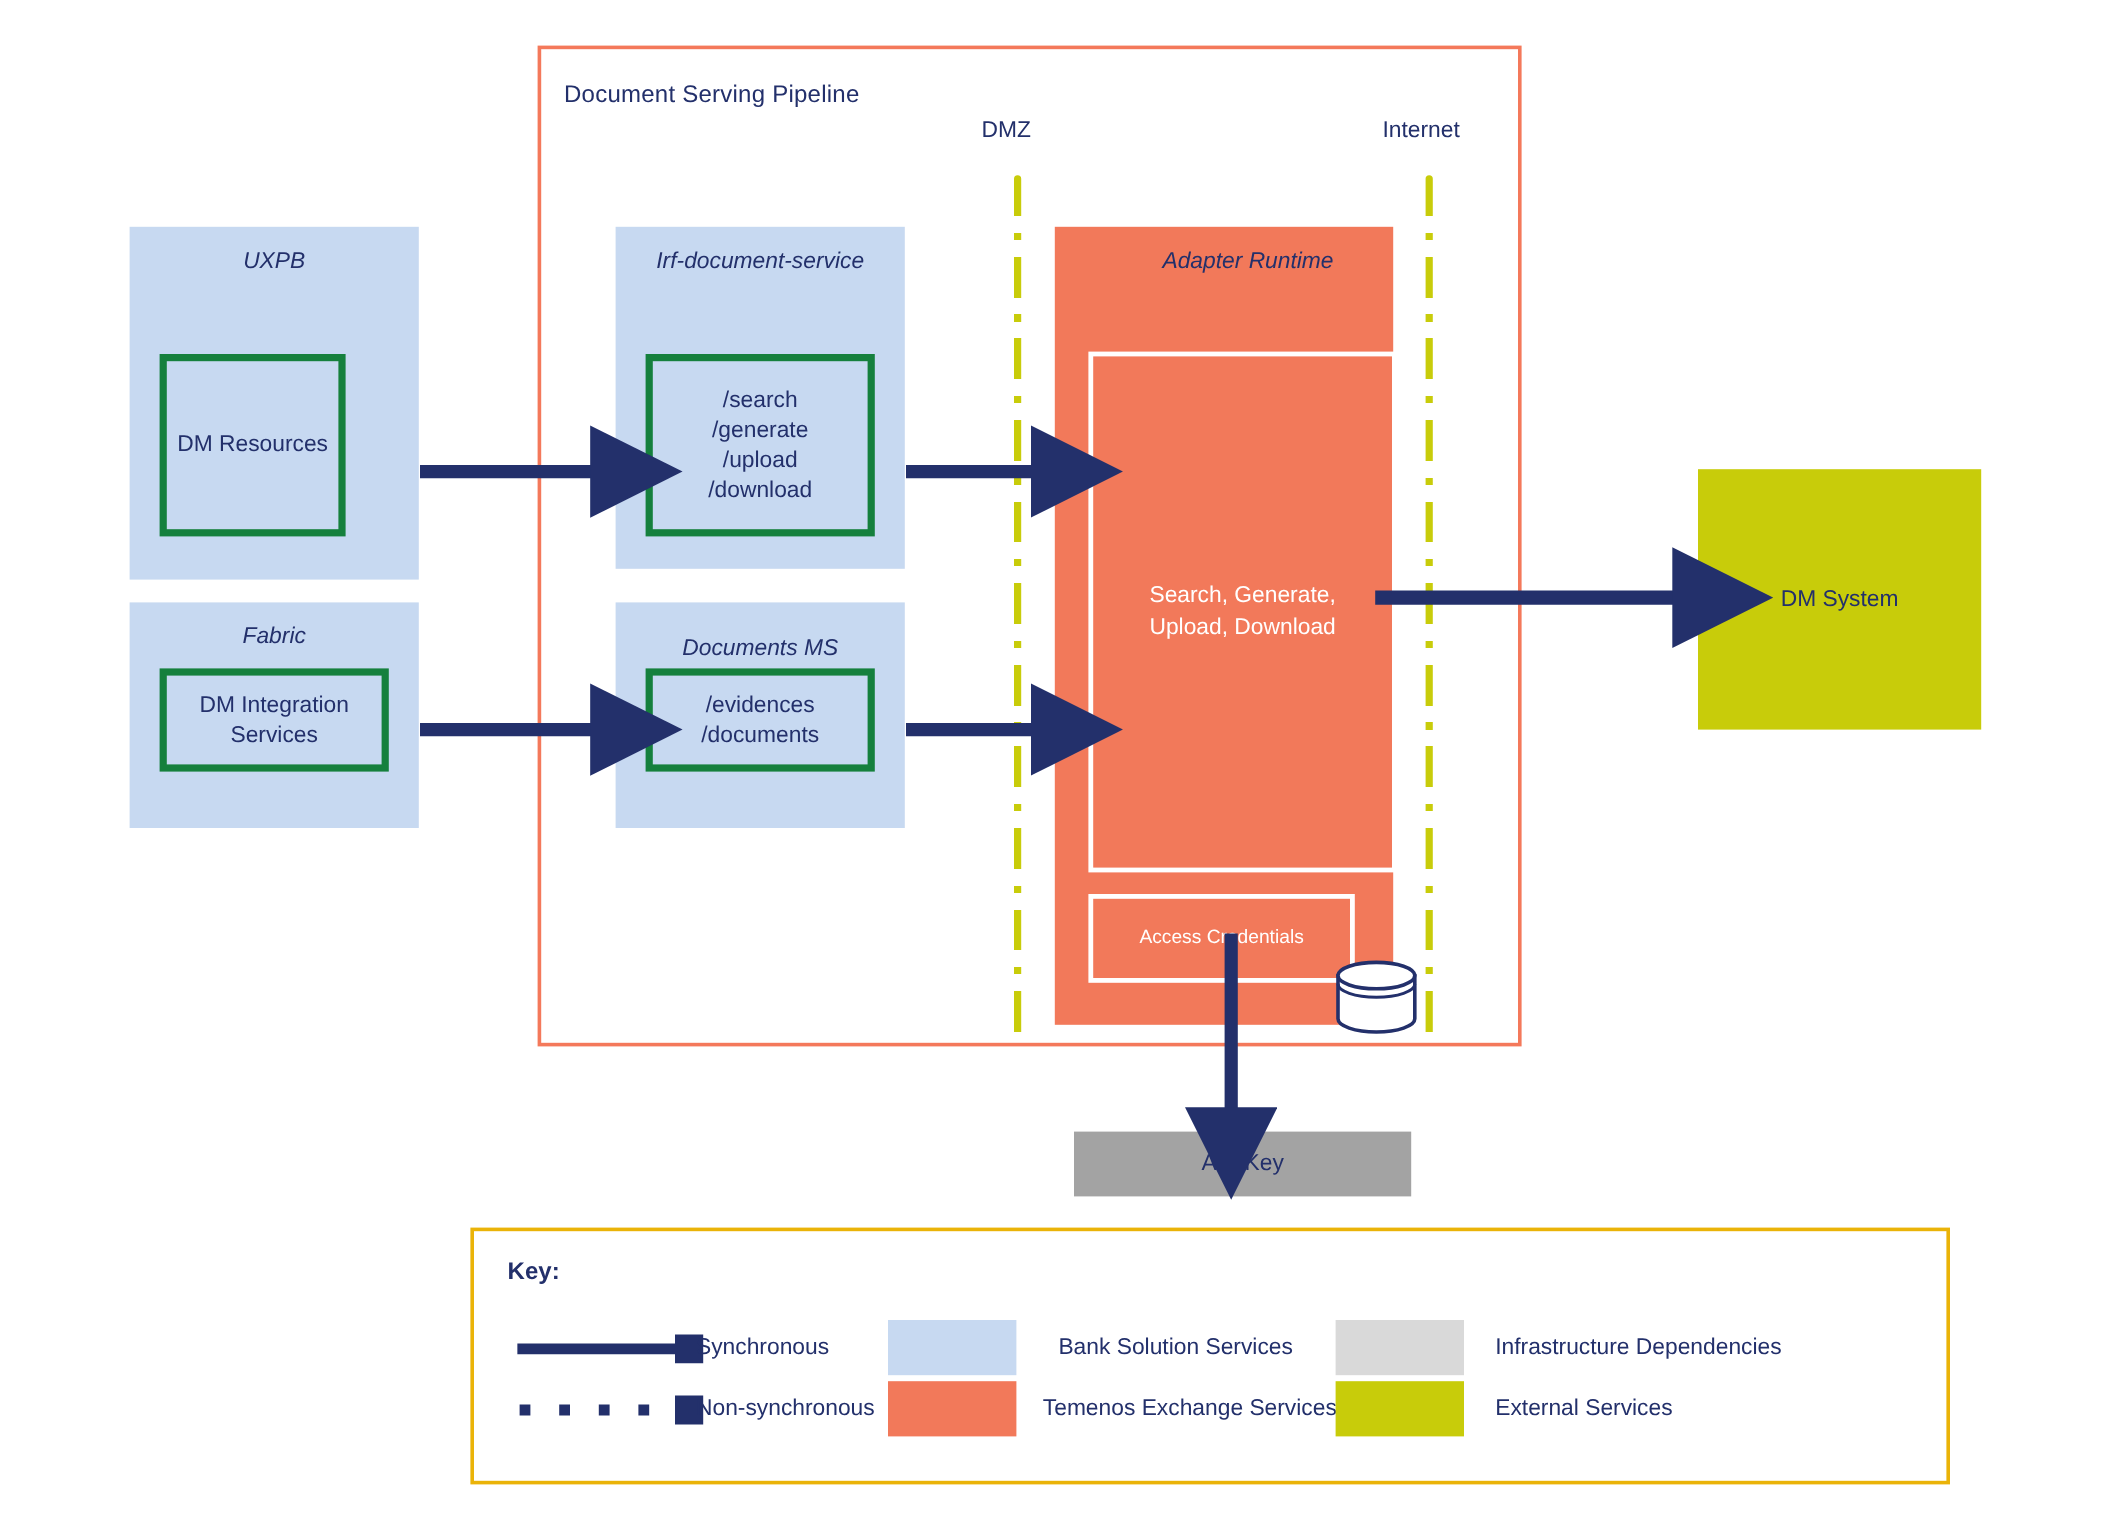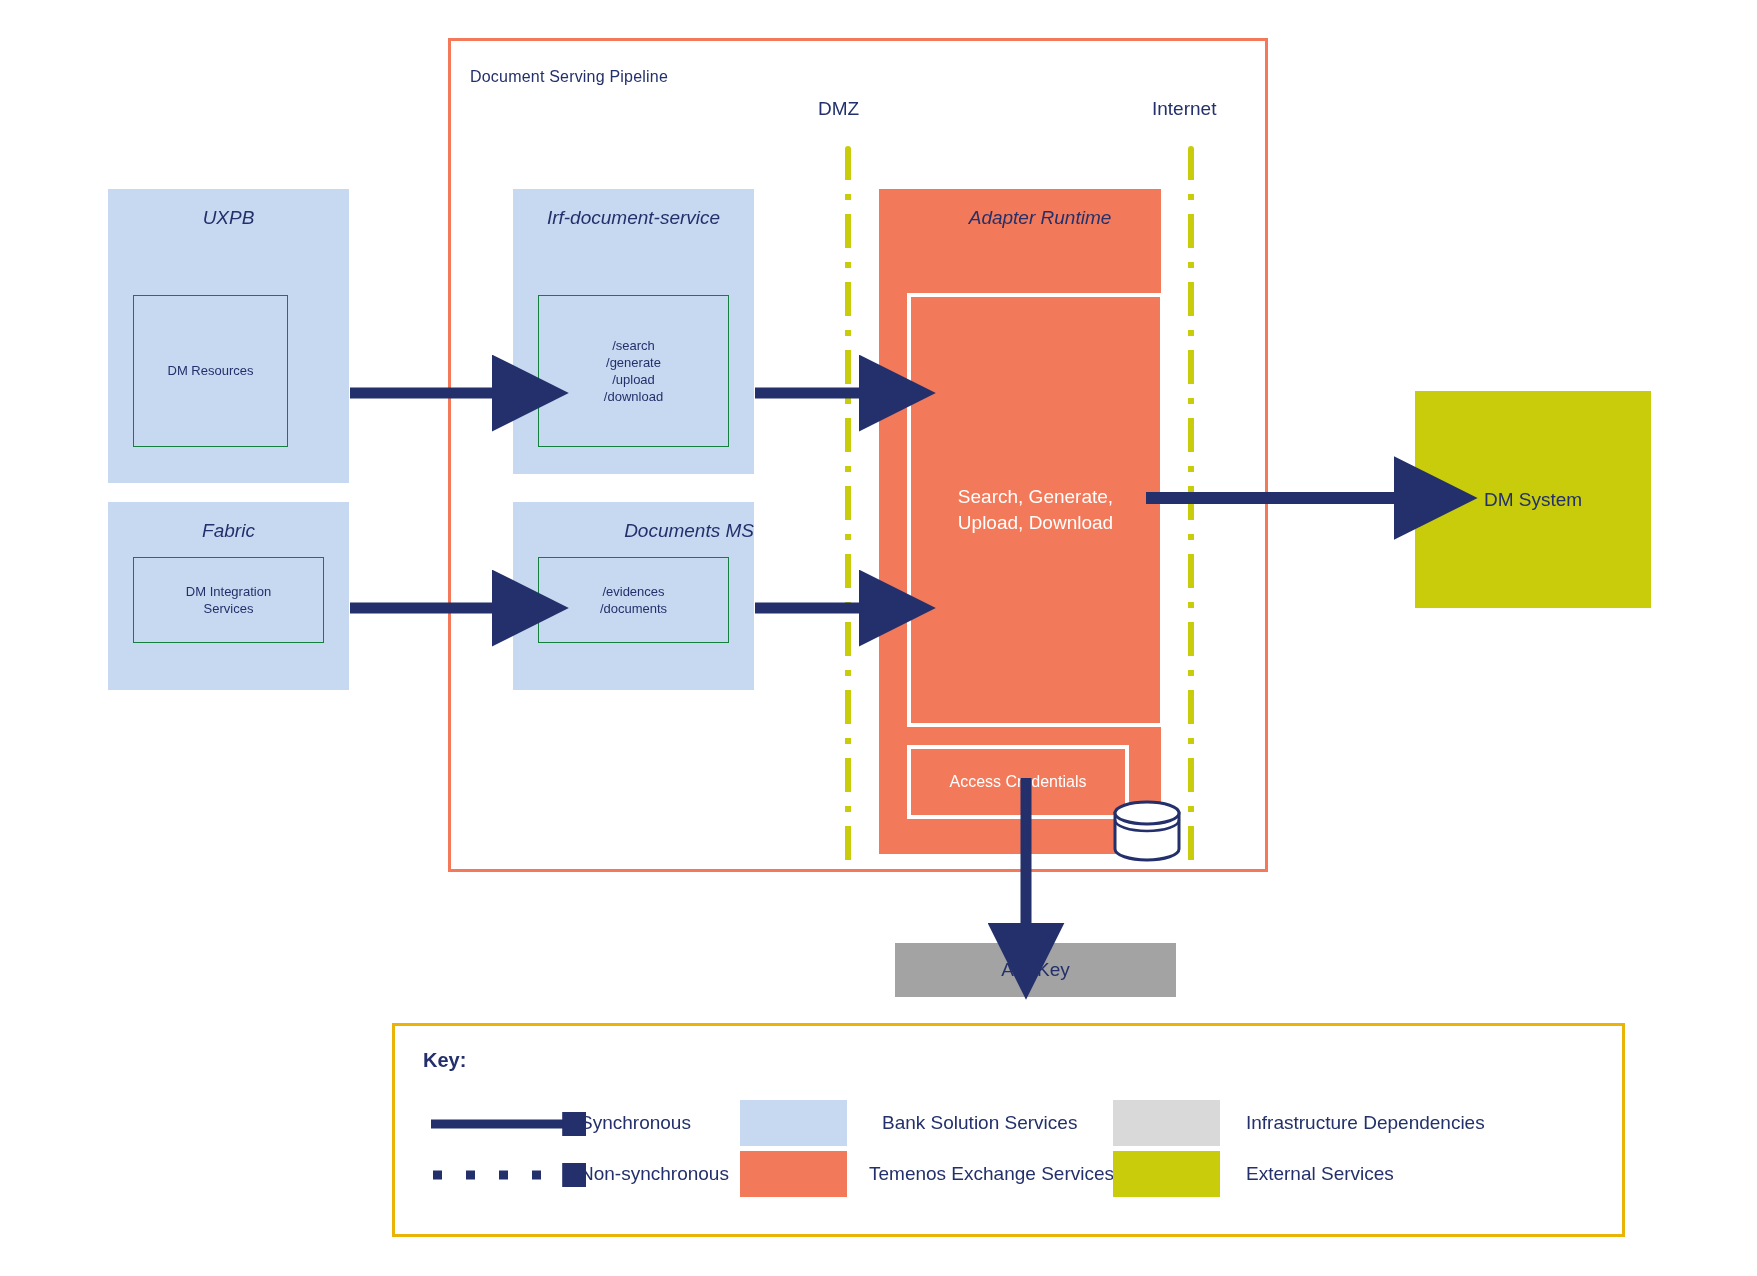--- a/index.html
+++ b/index.html
@@ -28,7 +28,7 @@
   }
   .pipeline-title {
     left: 470px; top: 68px;
-    font-size: 16px;
+    font-size: 20px;
     color: #23306B;
     letter-spacing: 0.2px;
     white-space: nowrap;

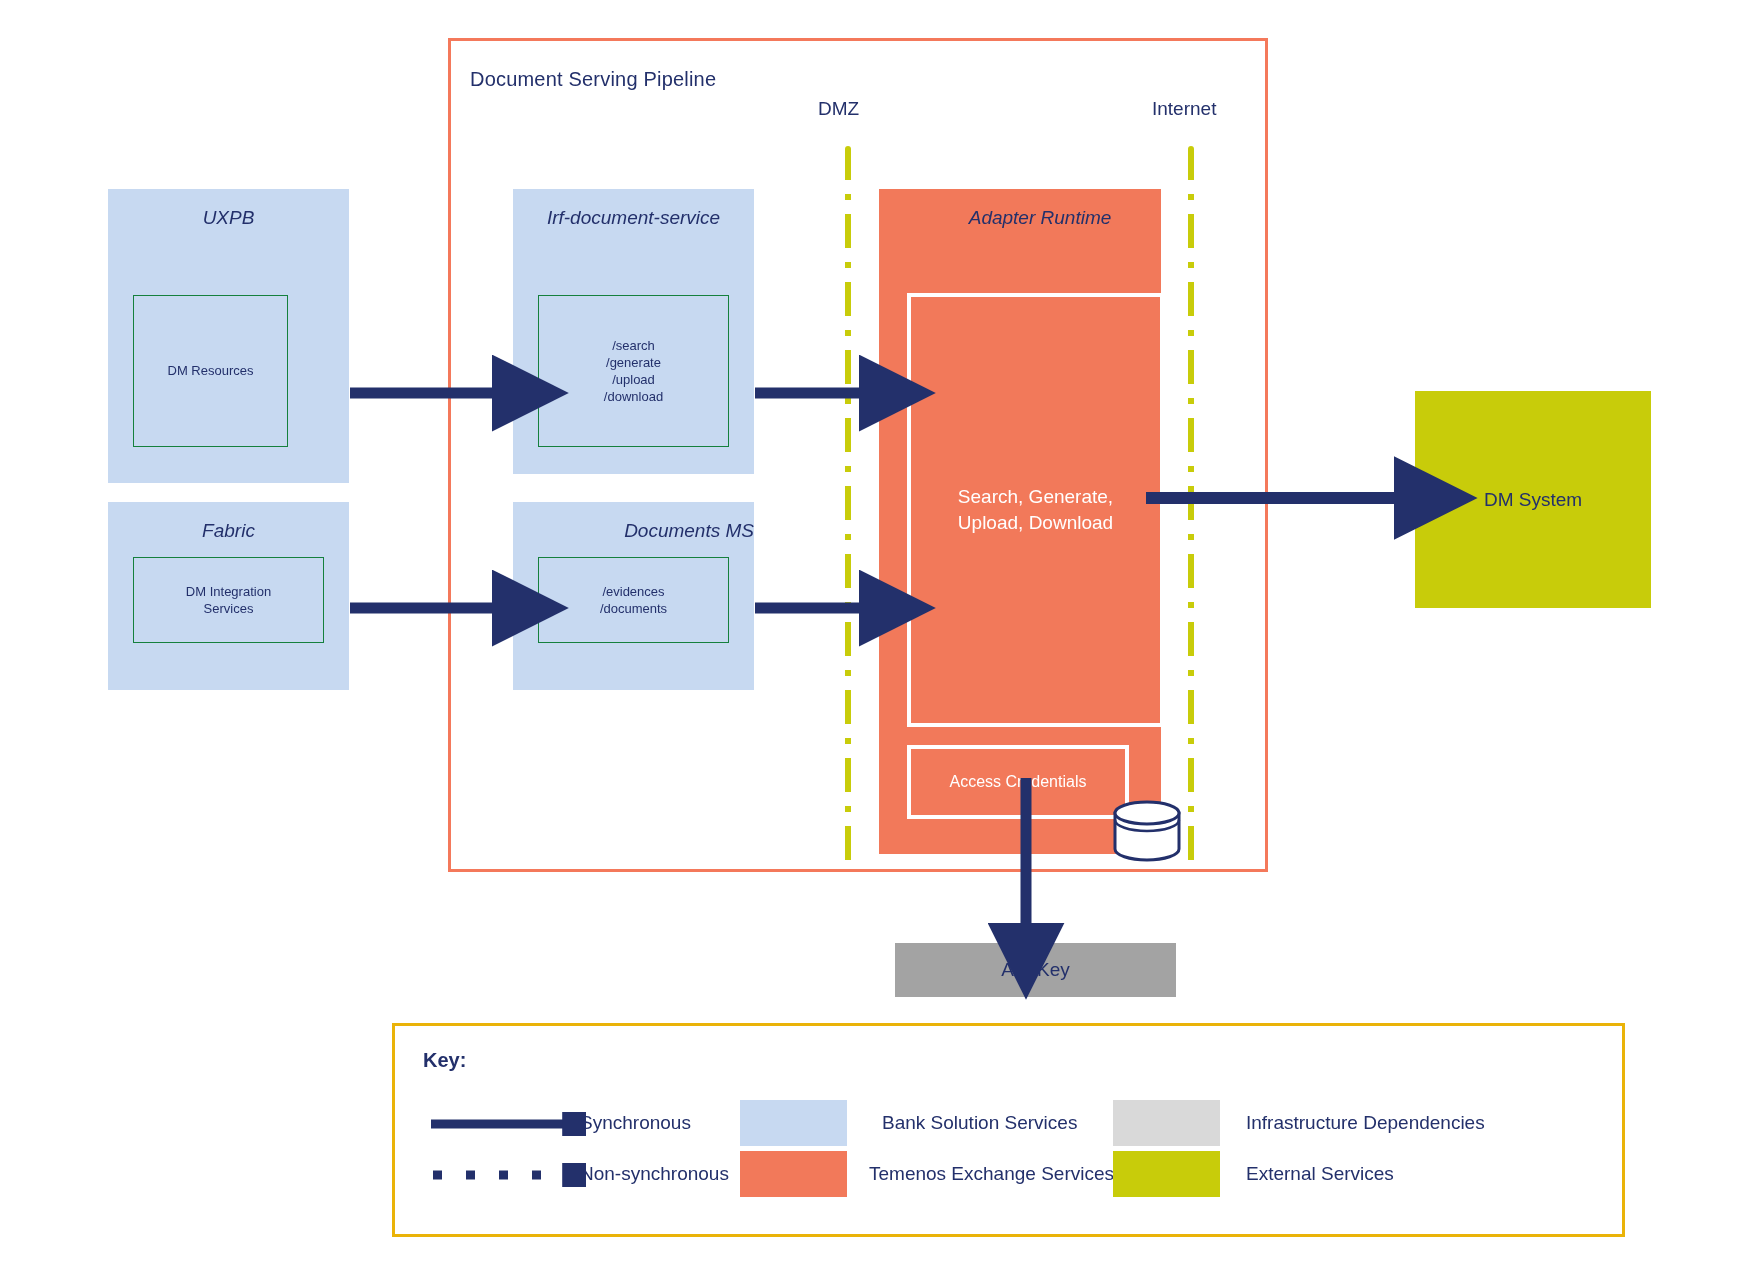--- a/index.html
+++ b/index.html
@@ -73,13 +73,13 @@
   }
   .inner-box {
     position: absolute;
-    border: 1px solid #15803d;
-    box-sizing: border-box;
-    display: flex;
-    align-items: center;
-    justify-content: center;
-    text-align: center;
-    font-size: 13px;
+    border: 6px solid #15803d;
+    box-sizing: border-box;
+    display: flex;
+    align-items: center;
+    justify-content: center;
+    text-align: center;
+    font-size: 19px;
     color: #23306B;
     line-height: 1.32;
   }

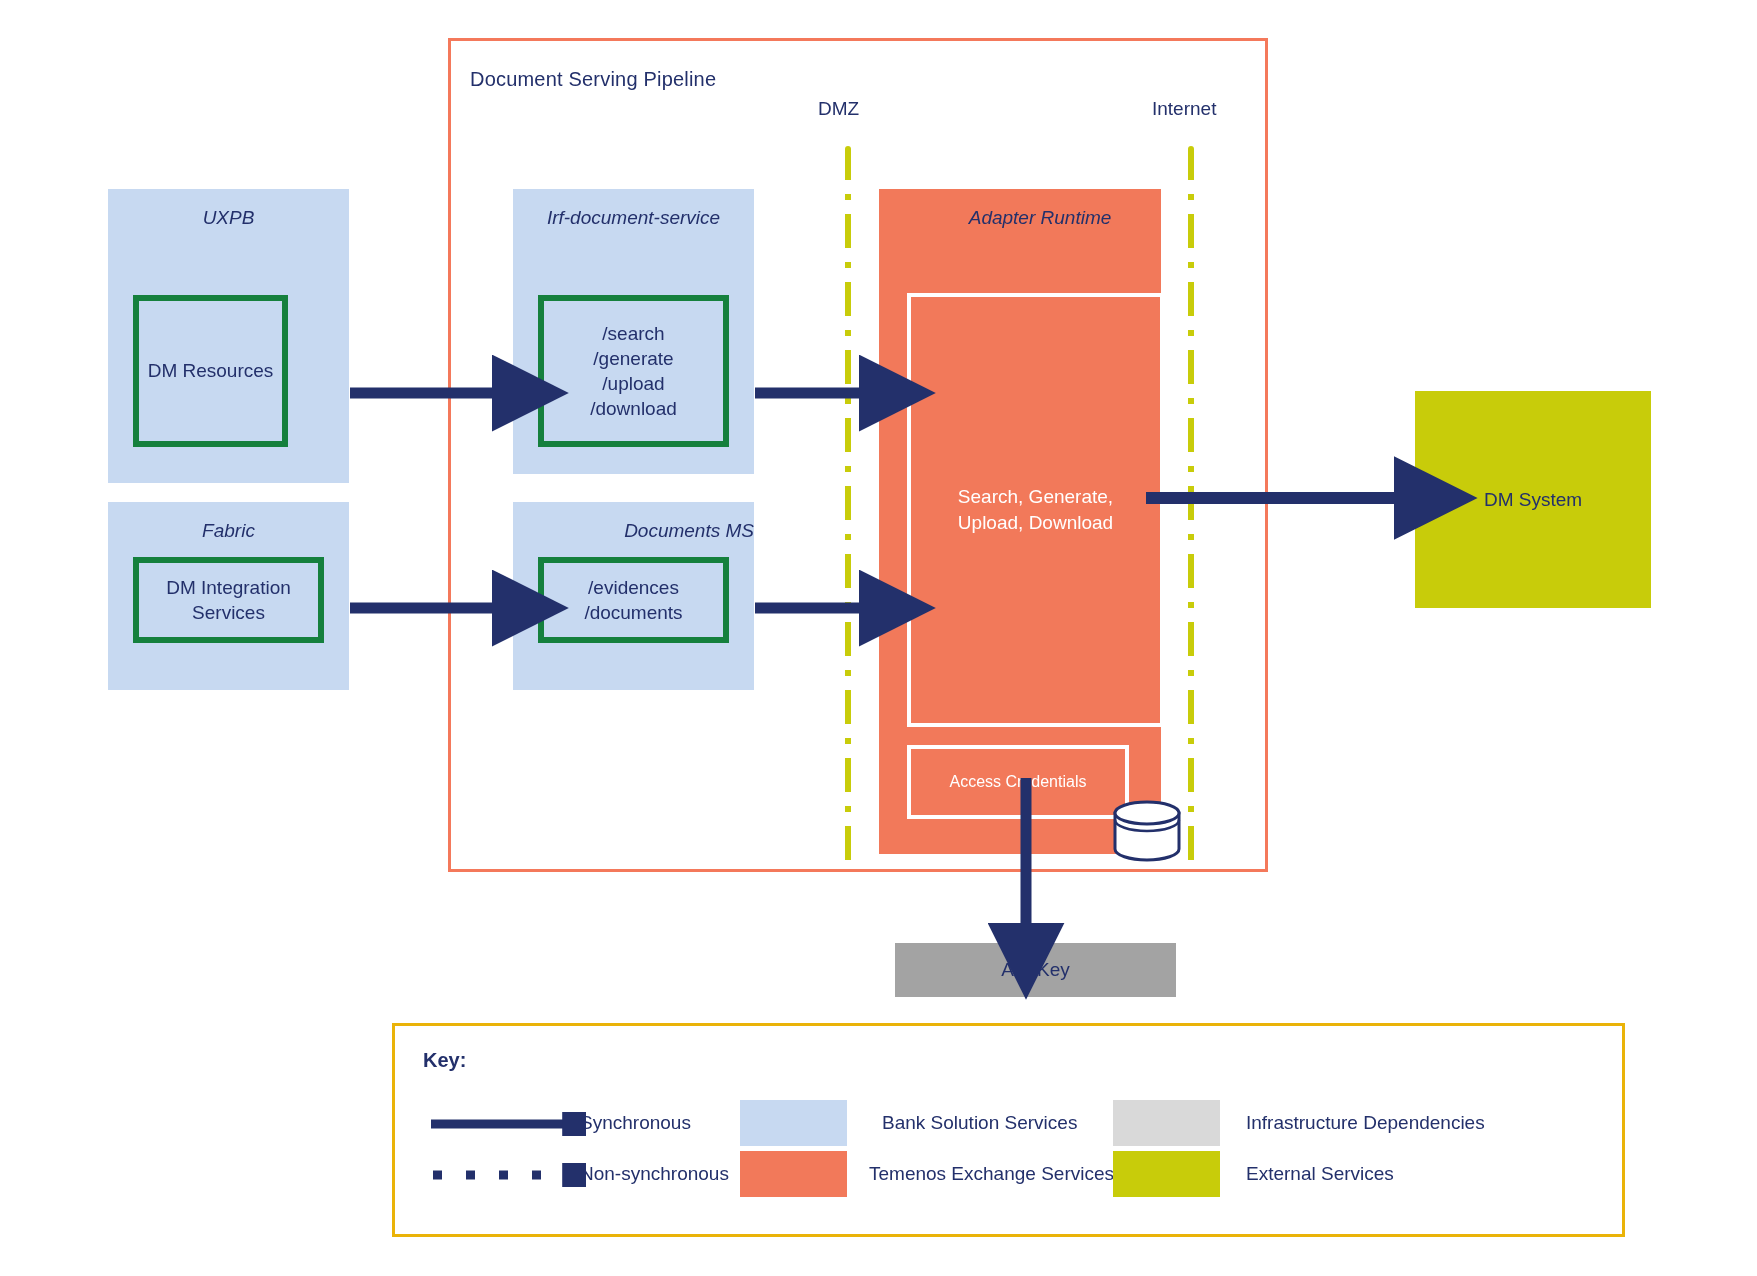--- a/index.html
+++ b/index.html
@@ -101,7 +101,7 @@
 
   
   .box-docms  { left: 513px; top: 502px; width: 241px; height: 188px; }
-  .box-docms .group-title { top: 18px; text-align: right; }
+  .box-docms .group-title { top: 28px; }
   .inner-docms{ left: 25px; top: 55px; width: 191px; height: 86px; }
 
   

